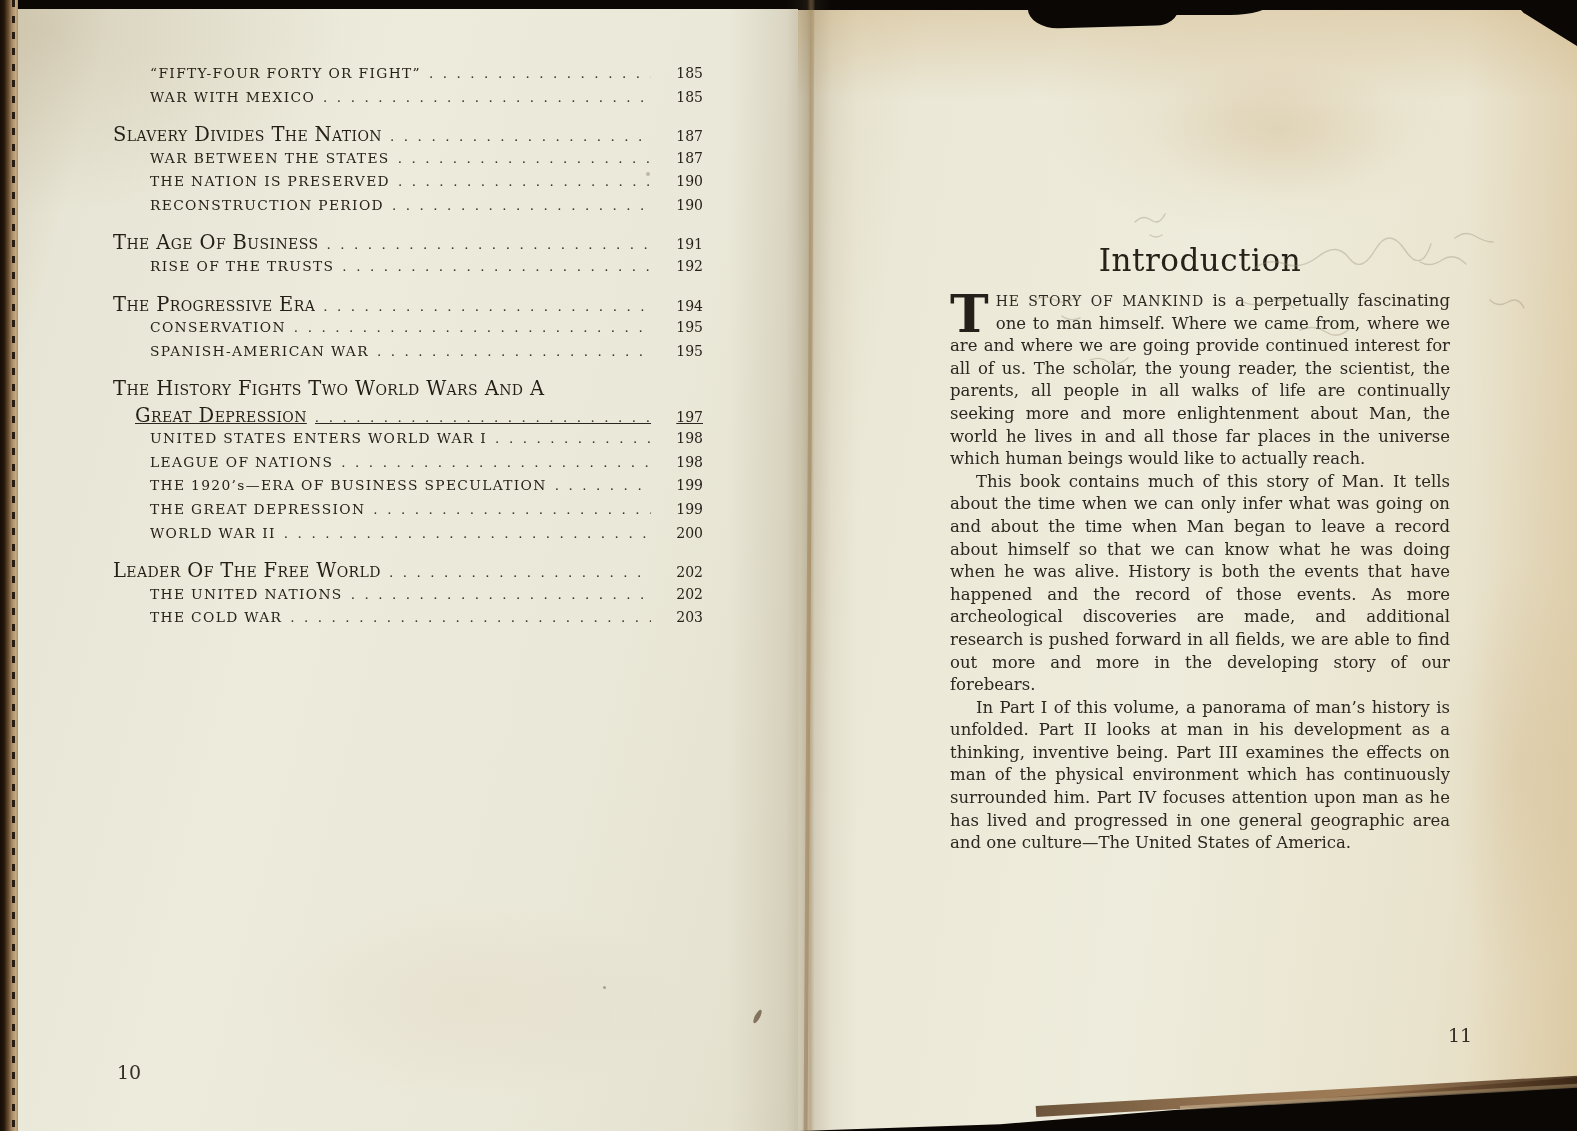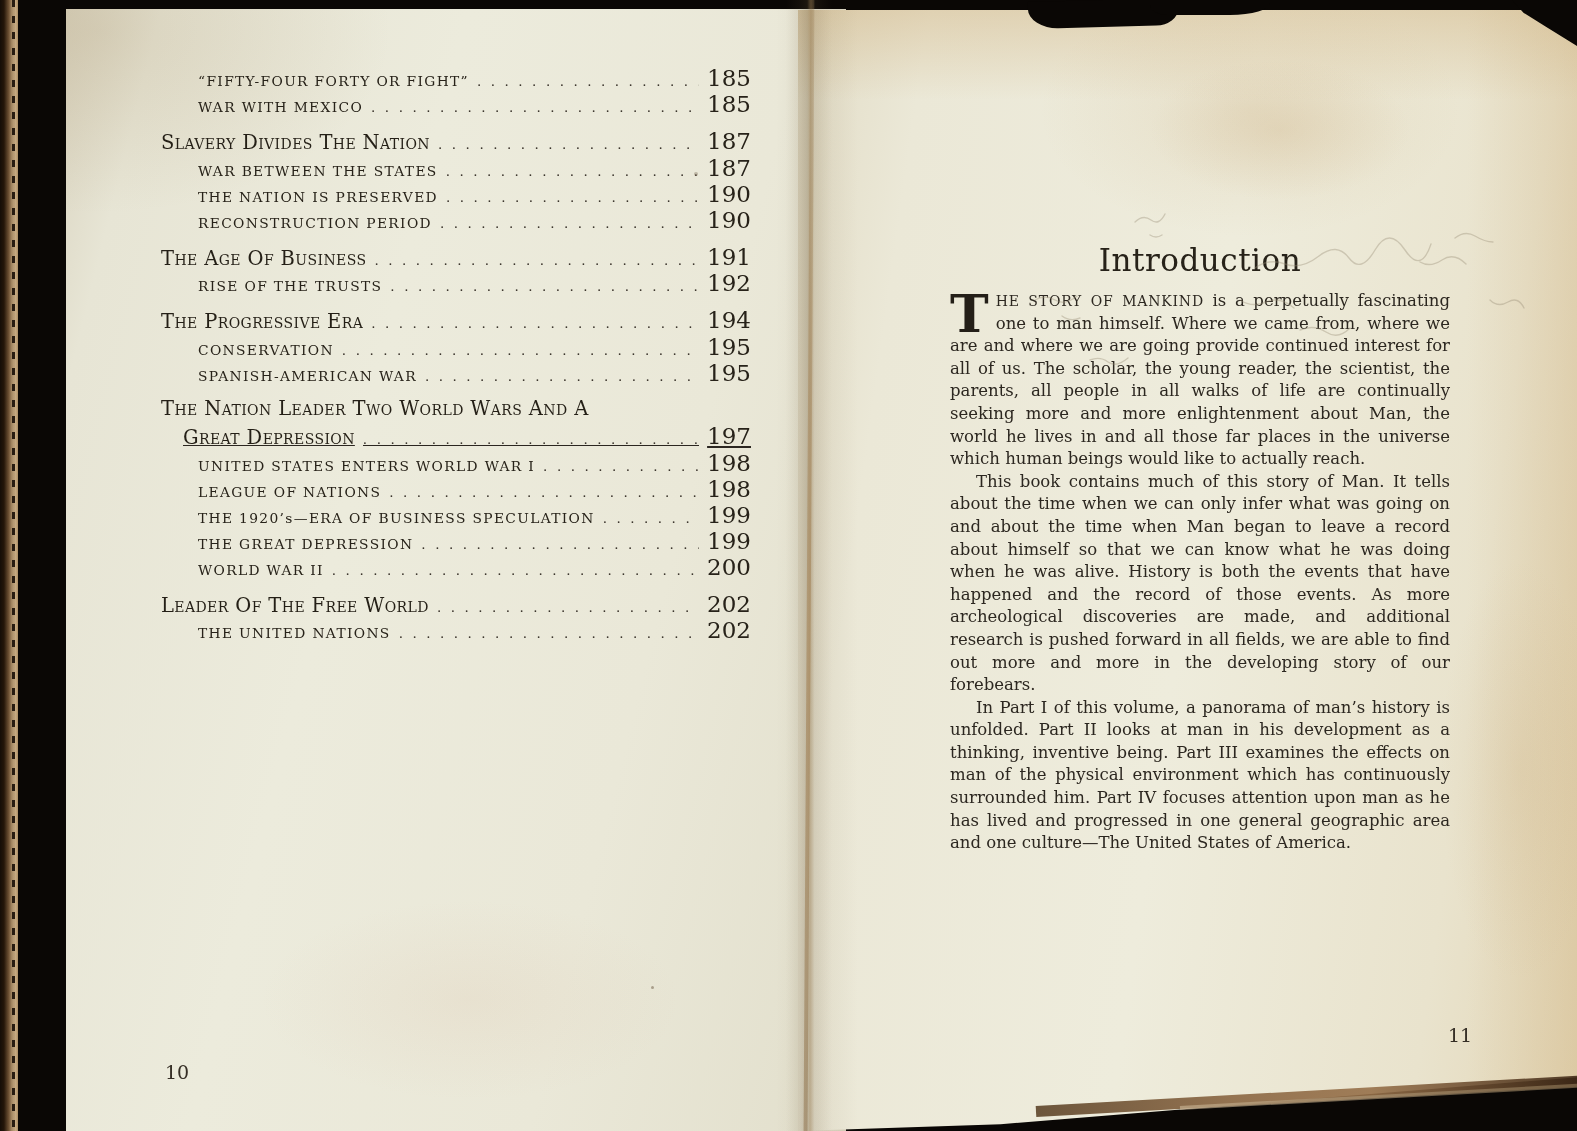--- a/index.html
+++ b/index.html
@@ -11,7 +11,6 @@
   .page-left{
     position:absolute; left:18px; top:9px; width:780px; height:1122px;
     background:linear-gradient(104deg,#d9d3bf 0%,#e7e5d5 9%,#ecebdc 38%,#eae8d8 70%,#e2dfcc 100%);
-    margin-left:48px;
   }
   .page-left::before{ 
     content:""; position:absolute; inset:0;

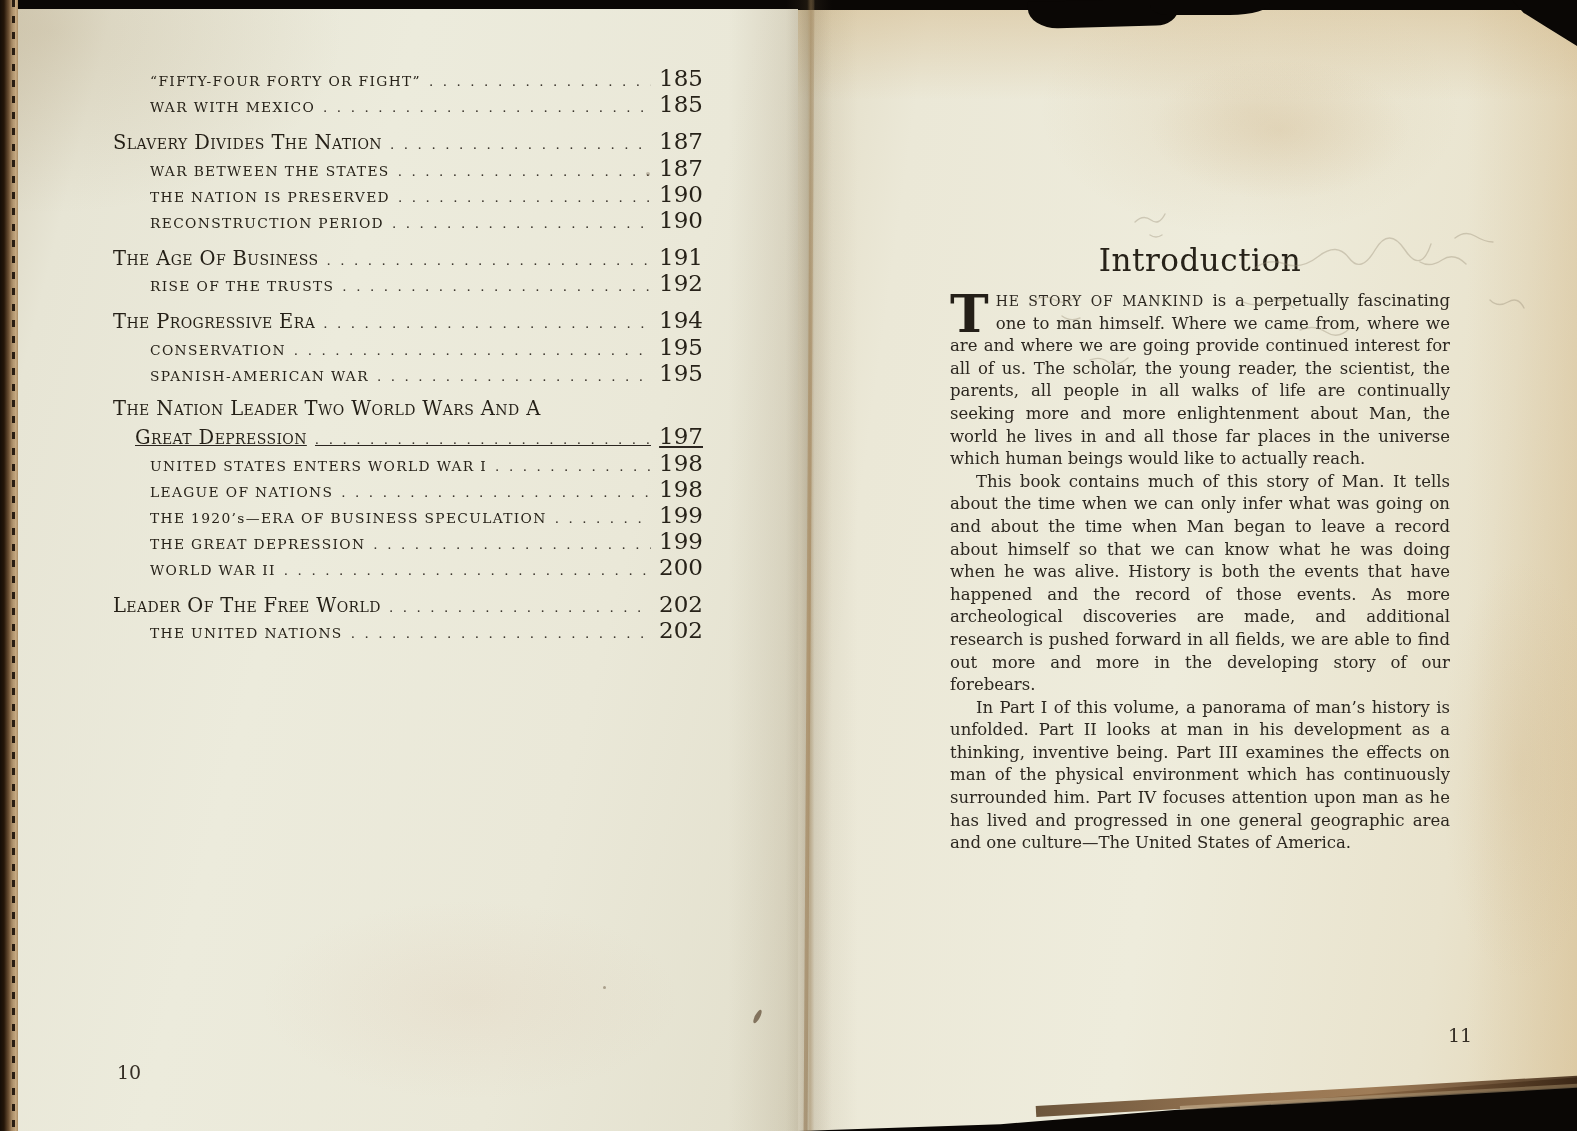--- a/index.html
+++ b/index.html
@@ -90,7 +90,7 @@
   .dots{ flex:1; overflow:hidden; white-space:nowrap; margin:0 6px 0 8px;
     font-size:13.5px; letter-spacing:2.6px; color:#38322a; }
   .dots::after{ content:". . . . . . . . . . . . . . . . . . . . . . . . . . . . . . . . . . . . . . . . . . . . . . . . . . . . . . . . . . . . . . . . . . . . . . . ."; }
-  .pg{ width:46px; text-align:right; font-size:23px; color:#272219; }
+  .pg{ width:46px; text-align:right; font-size:14px; color:#272219; }
   
   .intro{ position:absolute; left:152px; top:232px; width:500px; }
   .intro-heading{ text-align:center; font-size:31px; letter-spacing:.5px; color:#272219;

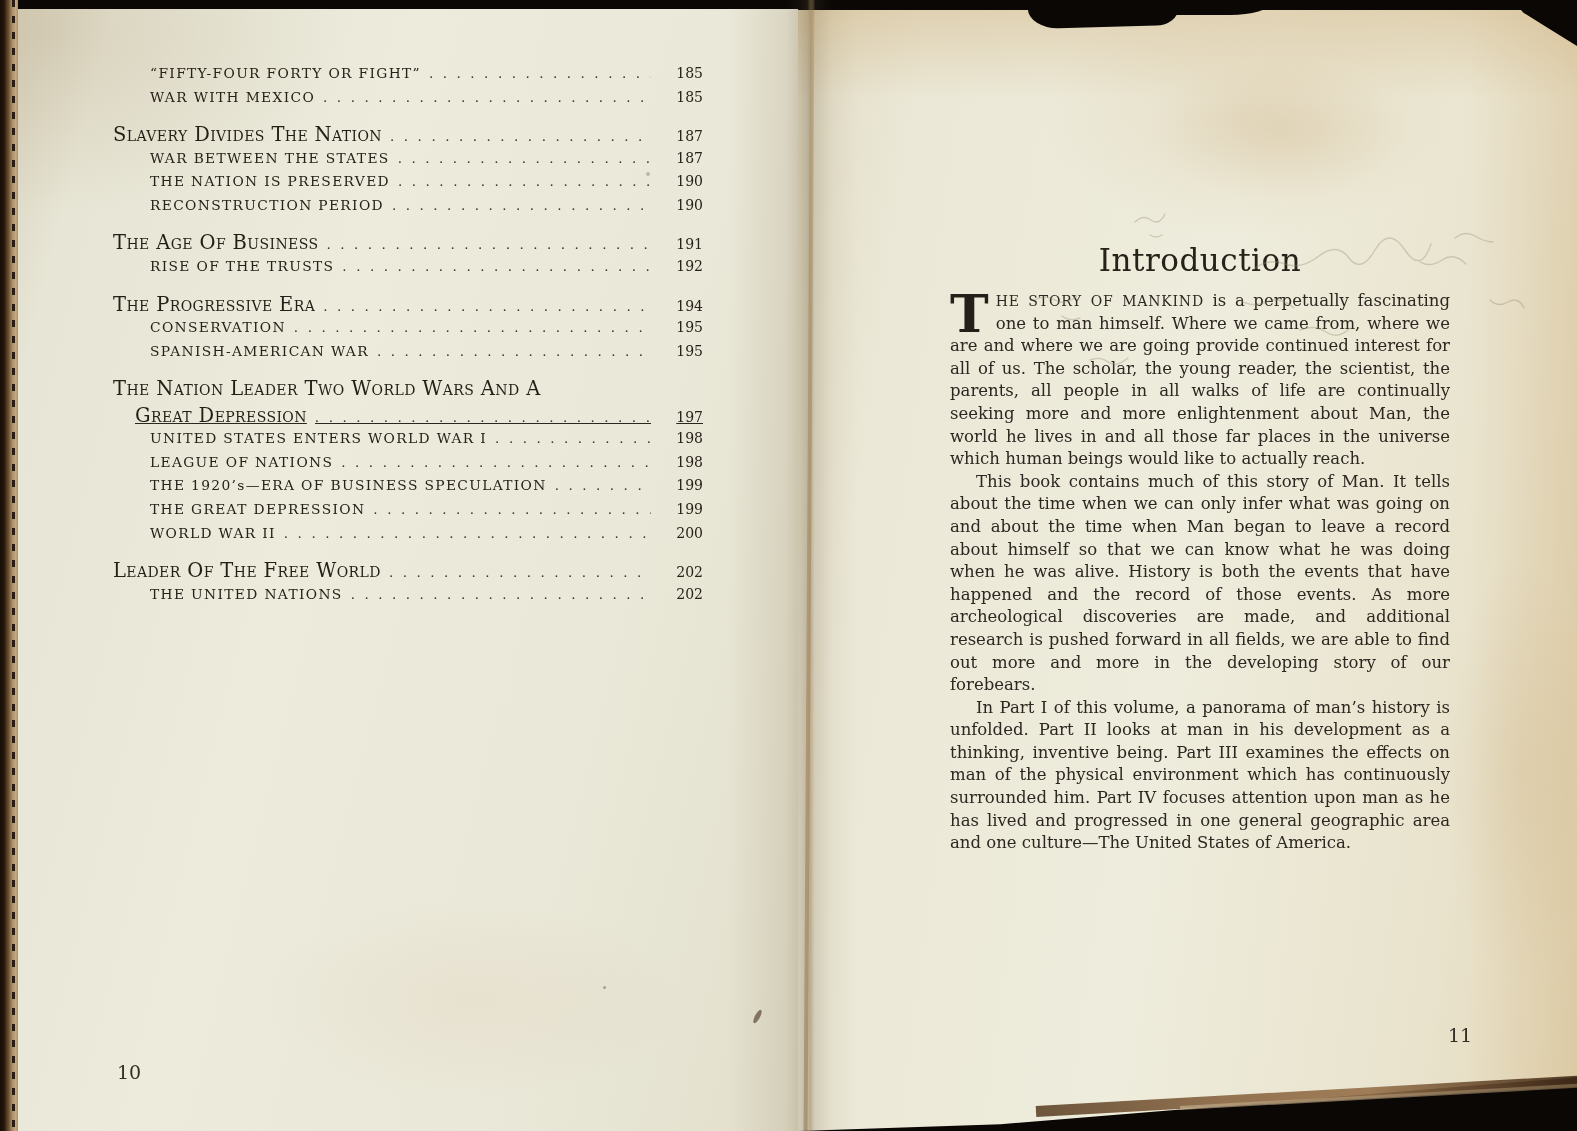--- a/index.html
+++ b/index.html
@@ -195,7 +195,7 @@
 
 
         <div class="toc-row lv-main-cont">
-          <span class="toc-label">The Nation Leader Two World Wars And A</span>
+          <span class="toc-label">The History Fights Two World Wars And A</span>
           <span class="dots"></span>
           <span class="pg"></span>
         </div>

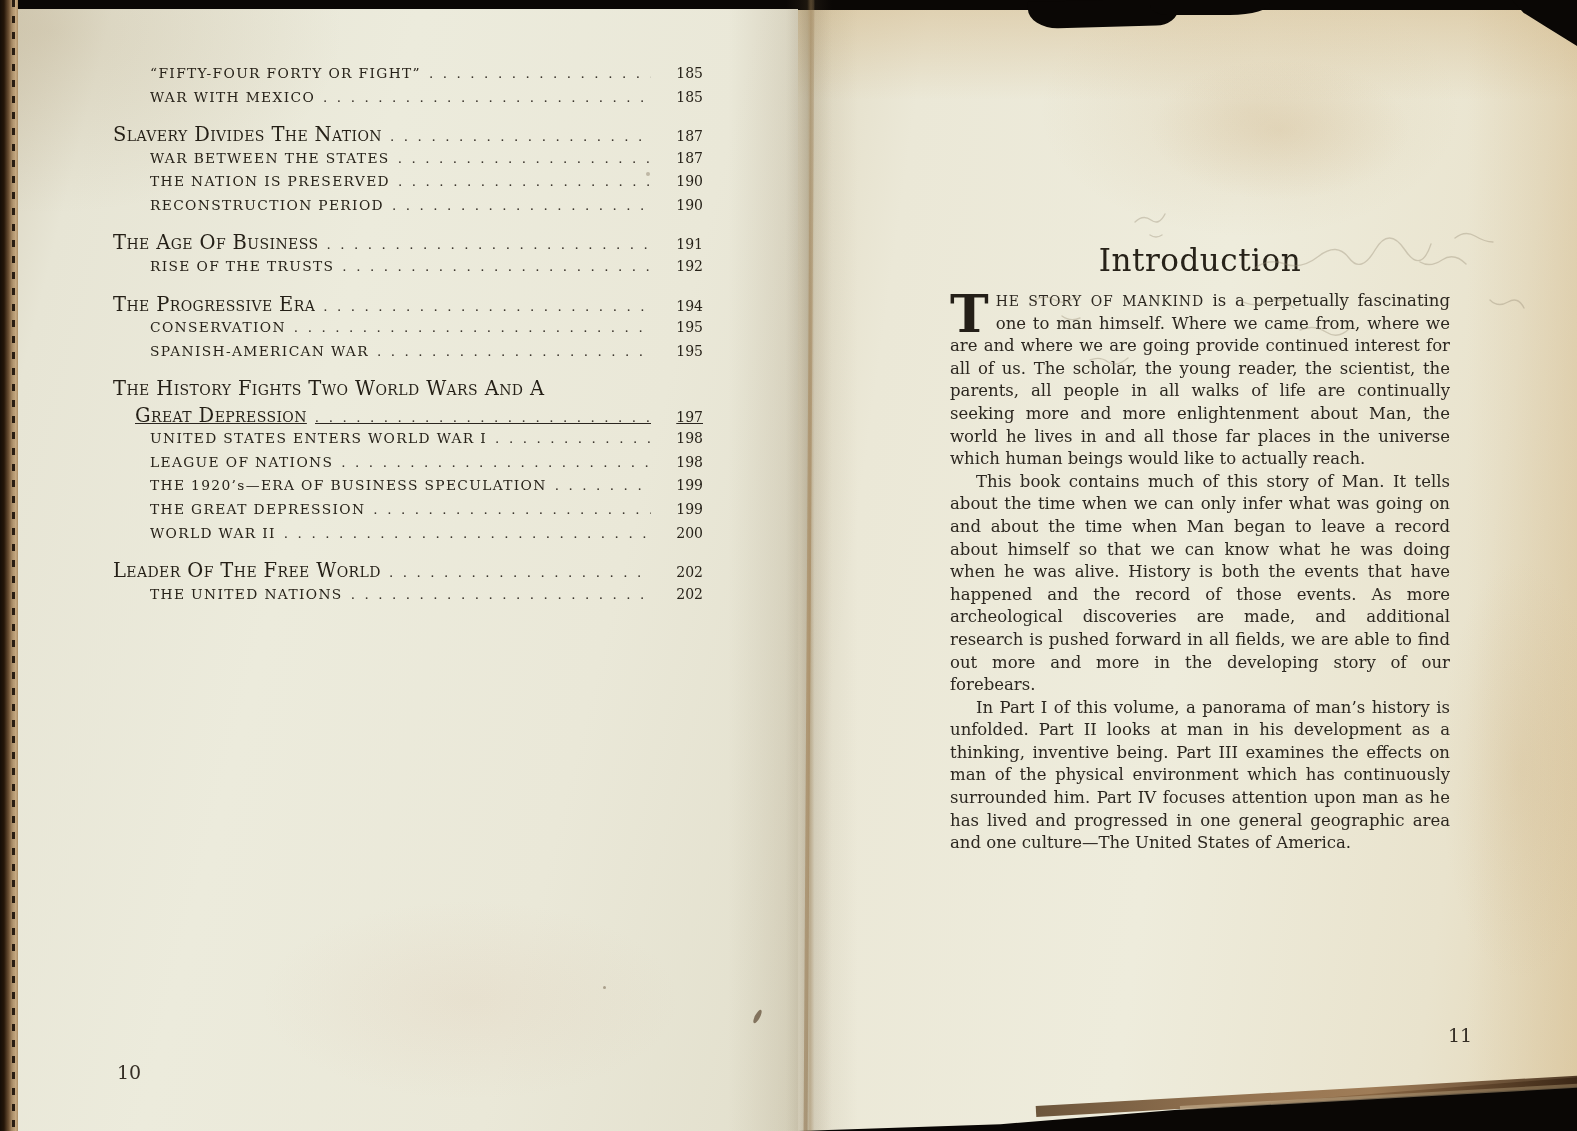--- a/index.html
+++ b/index.html
@@ -248,6 +248,11 @@
           <span class="pg">202</span>
         </div>
 
+        <div class="toc-row lv-sub">
+          <span class="toc-label">THE COLD WAR</span>
+          <span class="dots"></span>
+          <span class="pg">203</span>
+        </div>
 
       </div>
     <div class="folio folio-left">10</div>

